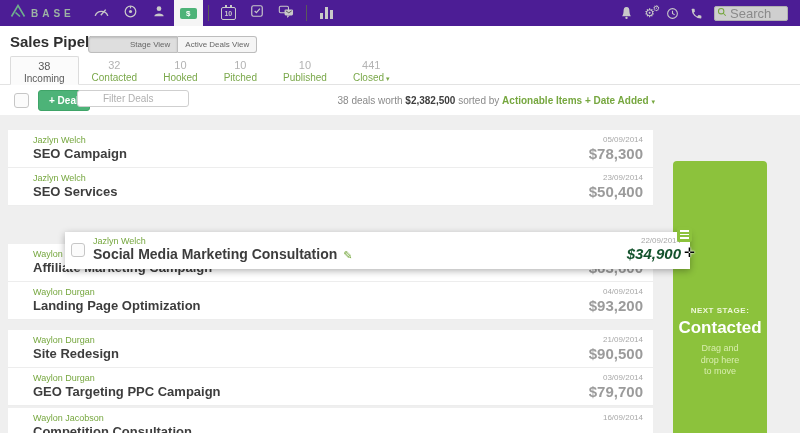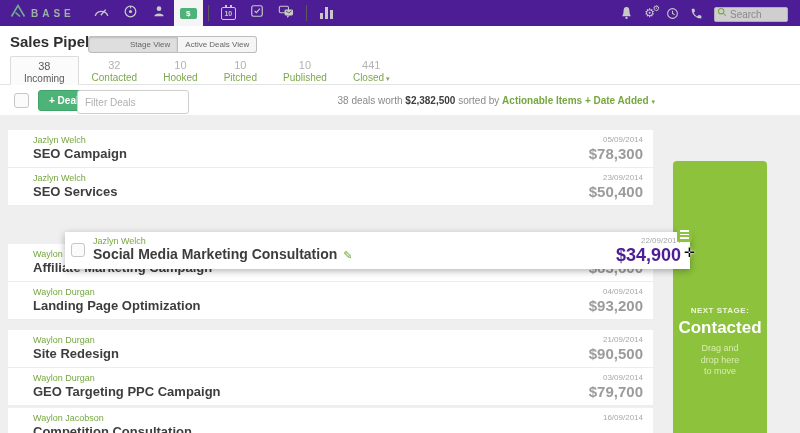--- a/index.html
+++ b/index.html
@@ -26,7 +26,7 @@
   .gear-wrap { position:relative; font-size:12px; color:#c9c9c9; line-height:12px; }
   .gear-sup { position:absolute; top:-4px; right:-5px; font-size:8px; }
   .search-box { position:relative; }
-  .search-box input { width:74px; height:15px; background:#cfcfcf; border:1px solid #b0b0b0; border-radius:2px; font-size:10px; color:#666; padding:0 16px 0 15px; outline:none; font-family:"Liberation Sans", sans-serif; }
+  .search-box input { width:74px; height:15px; background:#cfcfcf; border:1px solid #b0b0b0; border-radius:2px; font-size:13px; color:#666; padding:0 16px 0 15px; outline:none; font-family:"Liberation Sans", sans-serif; }
   .search-box input::placeholder { color:#8a8a8a; }
   .search-box svg { position:absolute; left:3px; top:3px; }
 

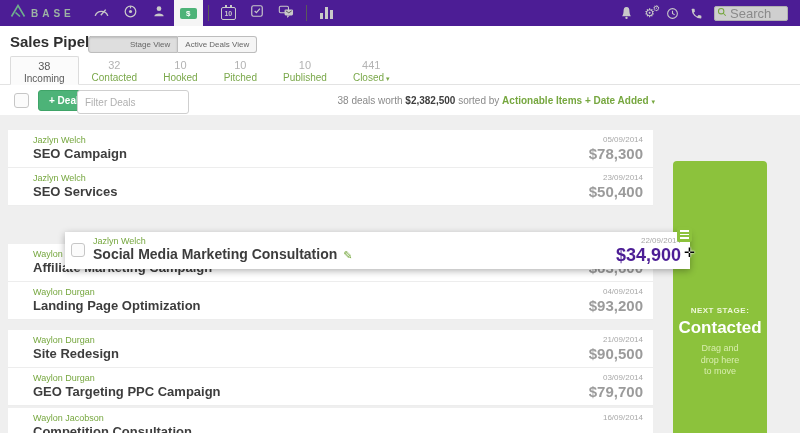--- a/index.html
+++ b/index.html
@@ -53,7 +53,7 @@
   .checkbox { width:15px; height:15px; background:#fbfbfb; border:1px solid #c6c6c6; border-radius:3px; cursor:pointer; }
   .select-all { position:absolute; left:14px; top:7px; }
   .add-deal { position:absolute; left:38px; top:4px; background:#4db378; border:1px solid #3fa468; border-radius:3px; color:#fff; font-size:10px; font-weight:bold; padding:4px 10px; cursor:pointer; font-family:"Liberation Sans", sans-serif; }
-  .filter-input { position:absolute; left:77px; top:4px; width:112px; height:24px; border:1px solid #cfcfcf; border-radius:3px; font-size:10px; color:#555; padding:0 7px; outline:none; font-family:"Liberation Sans", sans-serif; }
+  .filter-input { position:absolute; left:77px; top:4px; width:112px; height:17px; border:1px solid #cfcfcf; border-radius:3px; font-size:10px; color:#555; padding:0 25px; outline:none; font-family:"Liberation Sans", sans-serif; }
   .filter-input::placeholder { color:#b0b0b0; }
   .summary { position:absolute; right:145px; top:9px; font-size:10px; color:#8a8a8a; white-space:nowrap; }
   .summary .amt { font-weight:bold; color:#3e3e3e; }

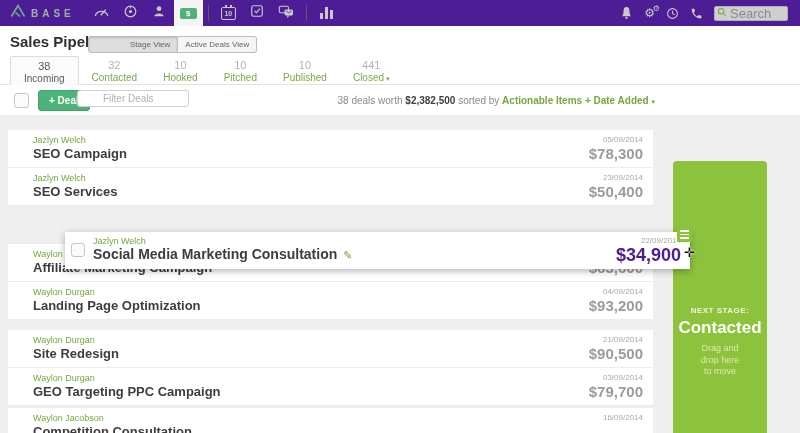--- a/index.html
+++ b/index.html
@@ -85,7 +85,7 @@
   .dragged .title { position:absolute; top:14px; left:28px; font-size:14px; font-weight:bold; color:#3d3d3d; white-space:nowrap; }
   .dragged .pencil { font-size:11px; font-weight:normal; color:#76a73f; margin-left:6px; }
   .dragged .date { position:absolute; top:4px; right:9px; font-size:8px; color:#a8a8a8; }
-  .dragged .amount { position:absolute; top:13px; right:9px; font-size:18px; font-weight:bold; color:#4c1d95; }
+  .dragged .amount { position:absolute; top:13px; right:9px; font-size:15px; font-weight:bold; color:#14532d;font-style:italic; }
   .drag-handle { position:absolute; right:-2px; top:-5px; width:15px; height:15px; background:#8cc23c; border-radius:2px; z-index:7; cursor:grab; display:flex; flex-direction:column; justify-content:center; gap:2px; padding:0 3px; }
   .drag-handle i { display:block; height:1.5px; background:#fff; }
   .move-cursor { position:absolute; right:-5px; top:13px; font-size:13px; color:#000; text-shadow:0 0 2px #fff, 0 0 2px #fff; z-index:8; }

